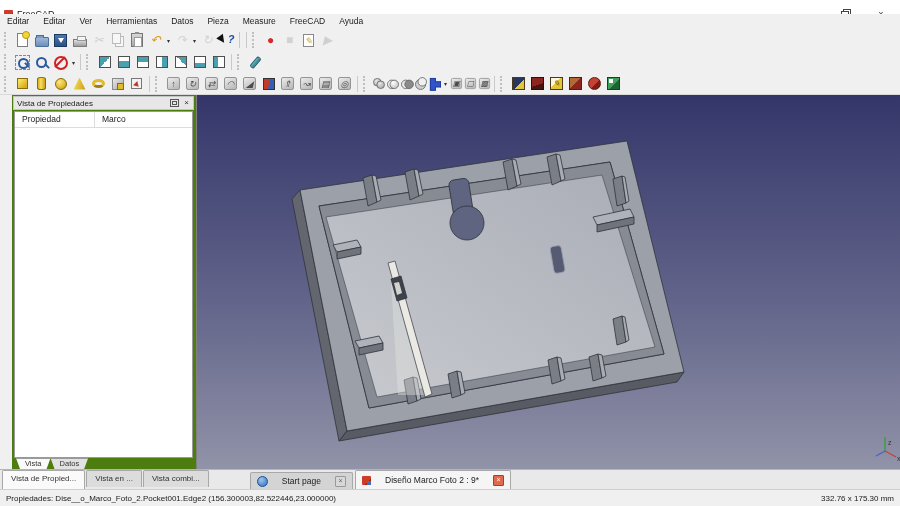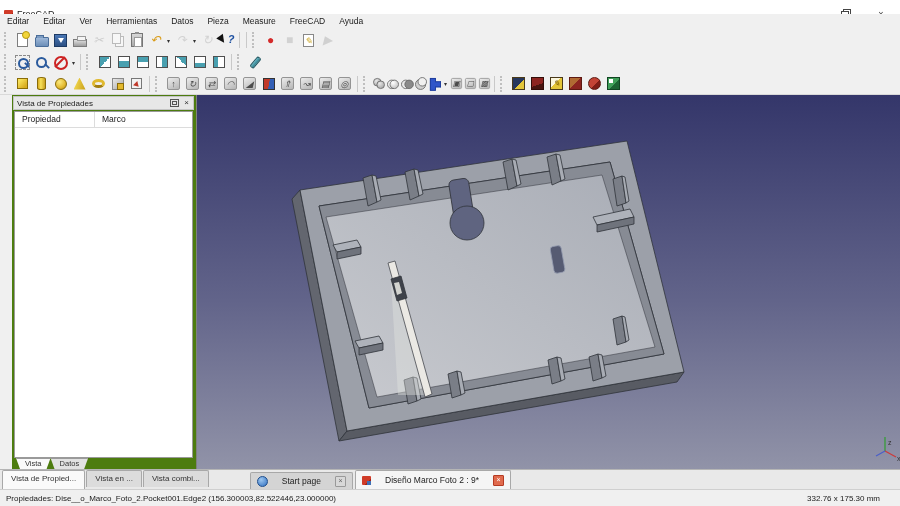--- a/index.html
+++ b/index.html
@@ -151,7 +151,7 @@
   
   #statusbar{position:absolute;left:0;top:489px;width:900px;height:17px;background:#f0f0f0;border-top:1px solid #cfcfcf;
              display:flex;align-items:center;justify-content:space-between;padding:0 6px;box-sizing:border-box;font-size:8px;color:#1a1a1a}
-  #status-dim{margin-right:14px}
+  #status-dim{}
 </style>
 </head>
 <body>

